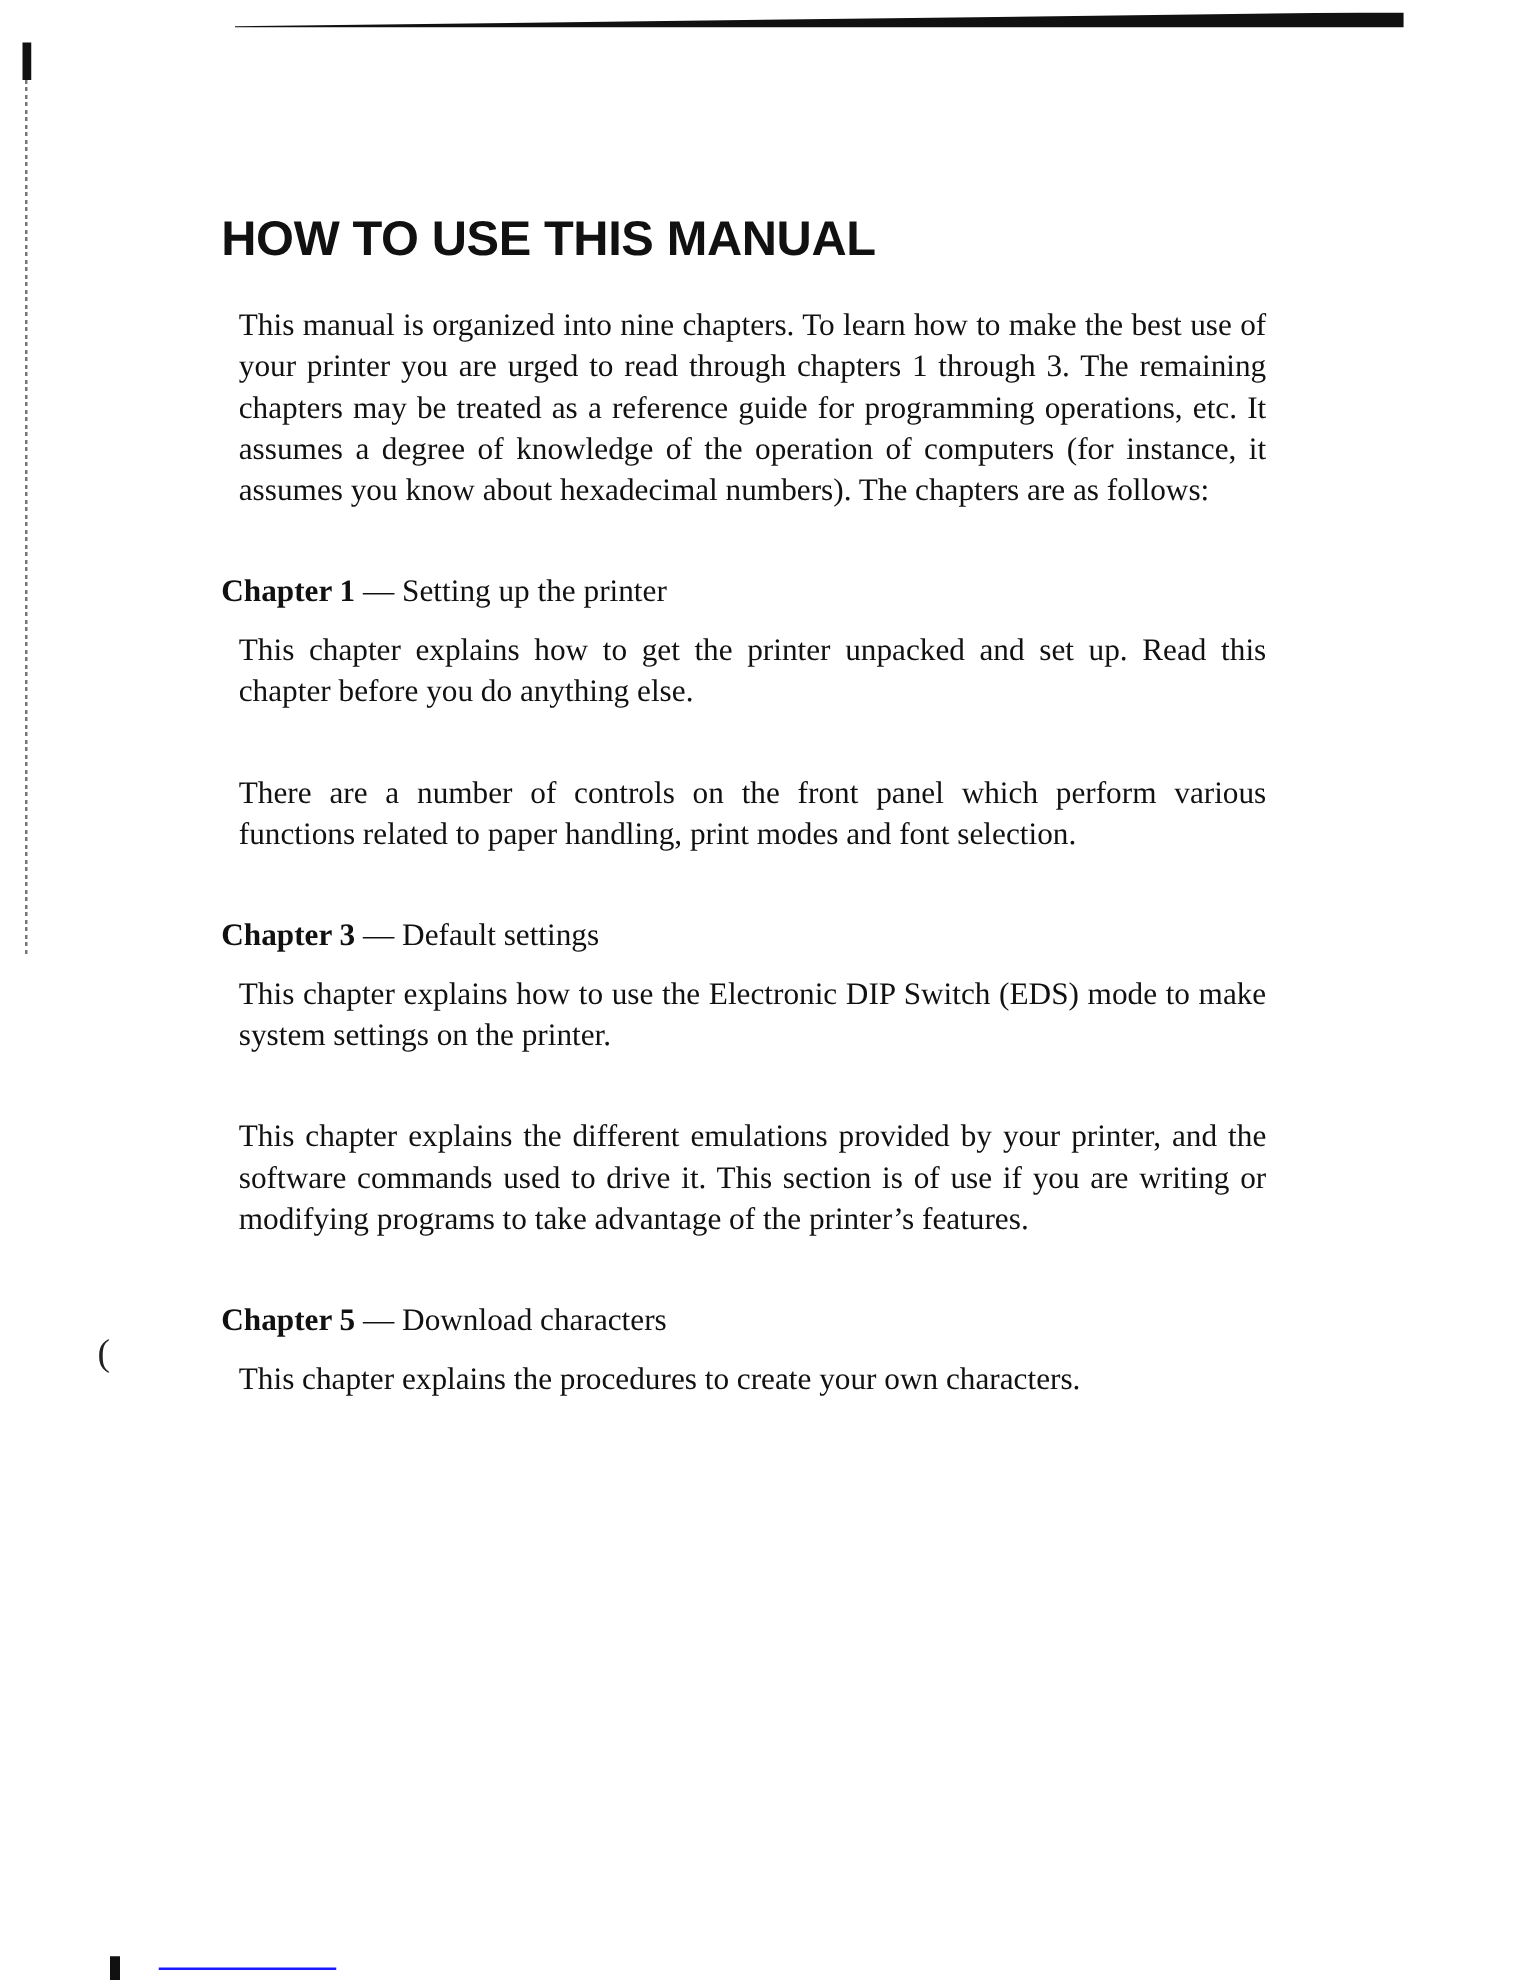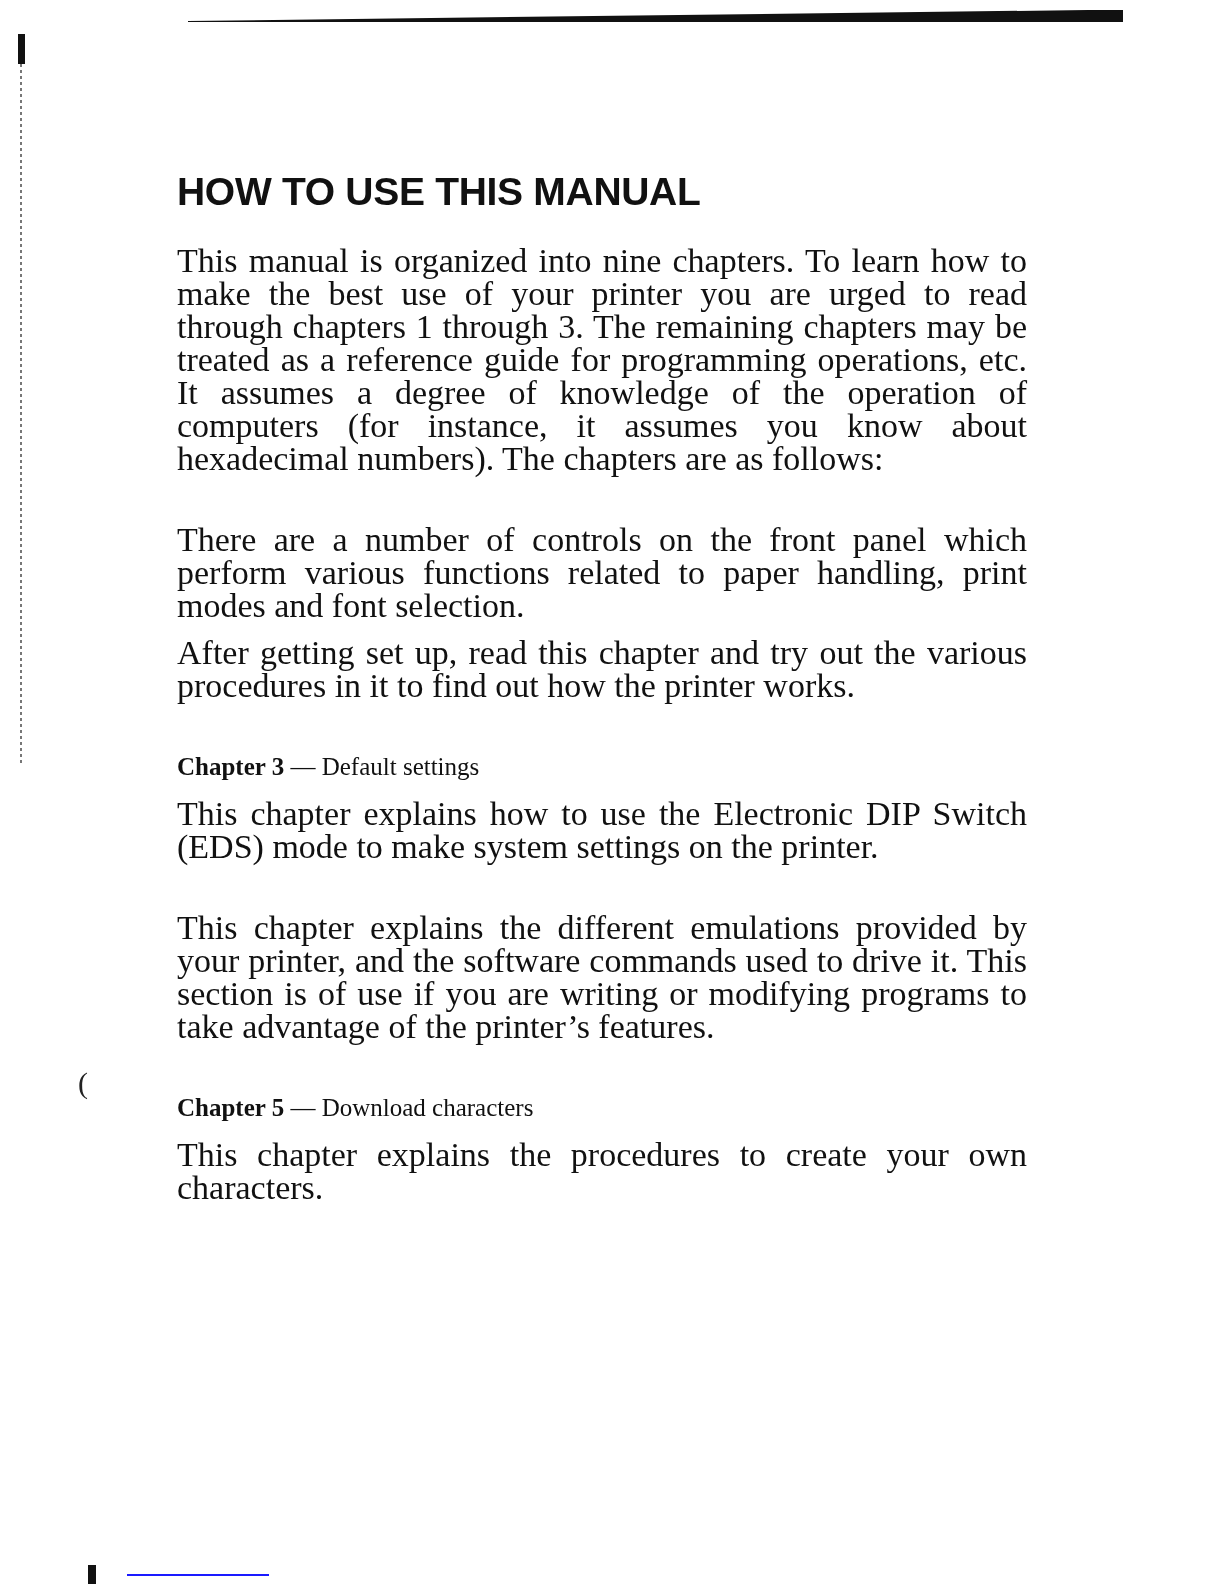--- a/index.html
+++ b/index.html
@@ -16,7 +16,7 @@
   .content { position:absolute; left:177px; top:170px; width:850px; }
   h1 { font-family:"Liberation Sans", sans-serif; font-weight:bold; font-size:39px;
        margin:0 0 30px 0; letter-spacing:-0.3px; }
-  p { margin:0; font-size:34px; line-height:33px; text-align:justify; }
+  p { margin:14px; font-size:25px; line-height:33px; text-align:justify; }
   .intro { margin-bottom:48px; }
   .chap-title { font-size:25px; margin:0 0 14px 0; line-height:33px; }
   .chap-title b { font-weight:bold; }

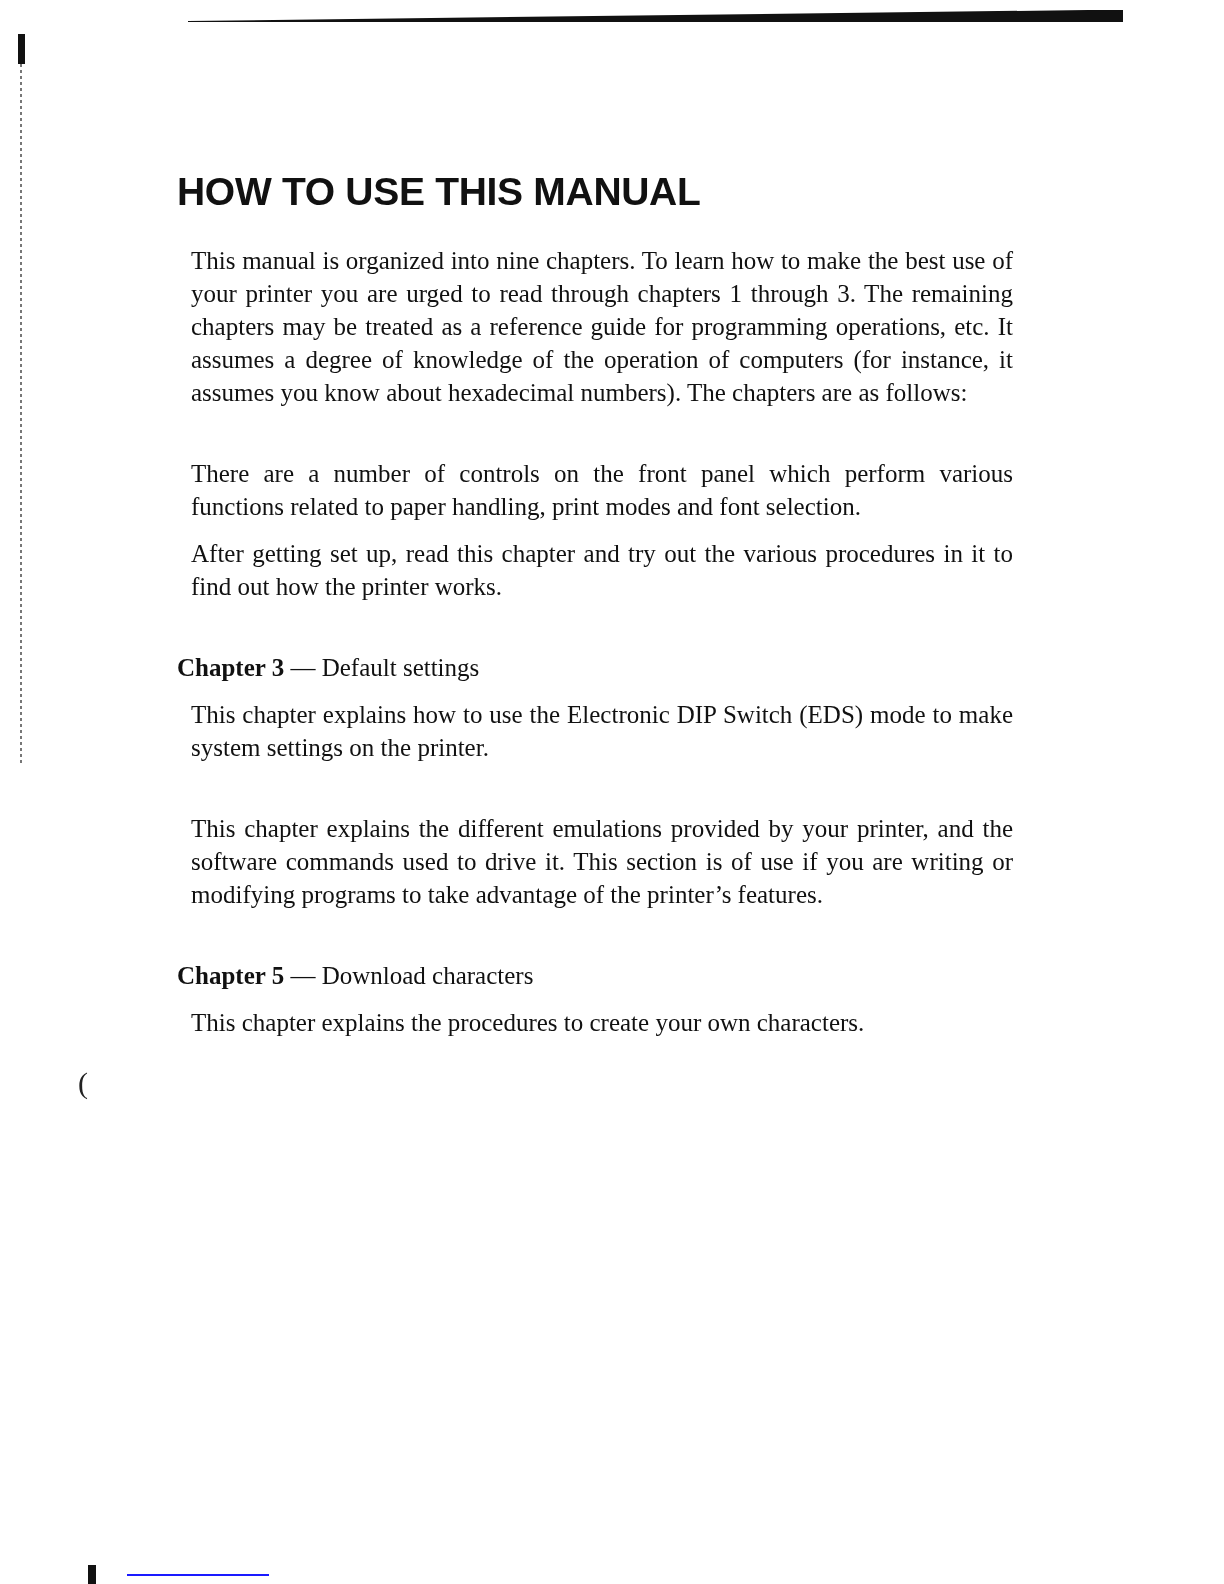--- a/index.html
+++ b/index.html
@@ -41,6 +41,10 @@
   <h1>HOW TO USE THIS MANUAL</h1>
   <p class="intro">This manual is organized into nine chapters. To learn how to make the best use of your printer you are urged to read through chapters 1 through 3. The remaining chapters may be treated as a reference guide for programming operations, etc. It assumes a degree of knowledge of the operation of computers (for instance, it assumes you know about hexadecimal numbers). The chapters are as follows:</p>
 
+  <div class="chap">
+    <div class="chap-title"><b>Chapter 1</b><span> — </span><span>Setting up the printer</span></div>
+    <p>This chapter explains how to get the printer unpacked and set up. Read this chapter before you do anything else.</p>
+  </div>
 
   <div class="chap">
     <p>There are a number of controls on the front panel which perform various functions related to paper handling, print modes and font selection.</p>

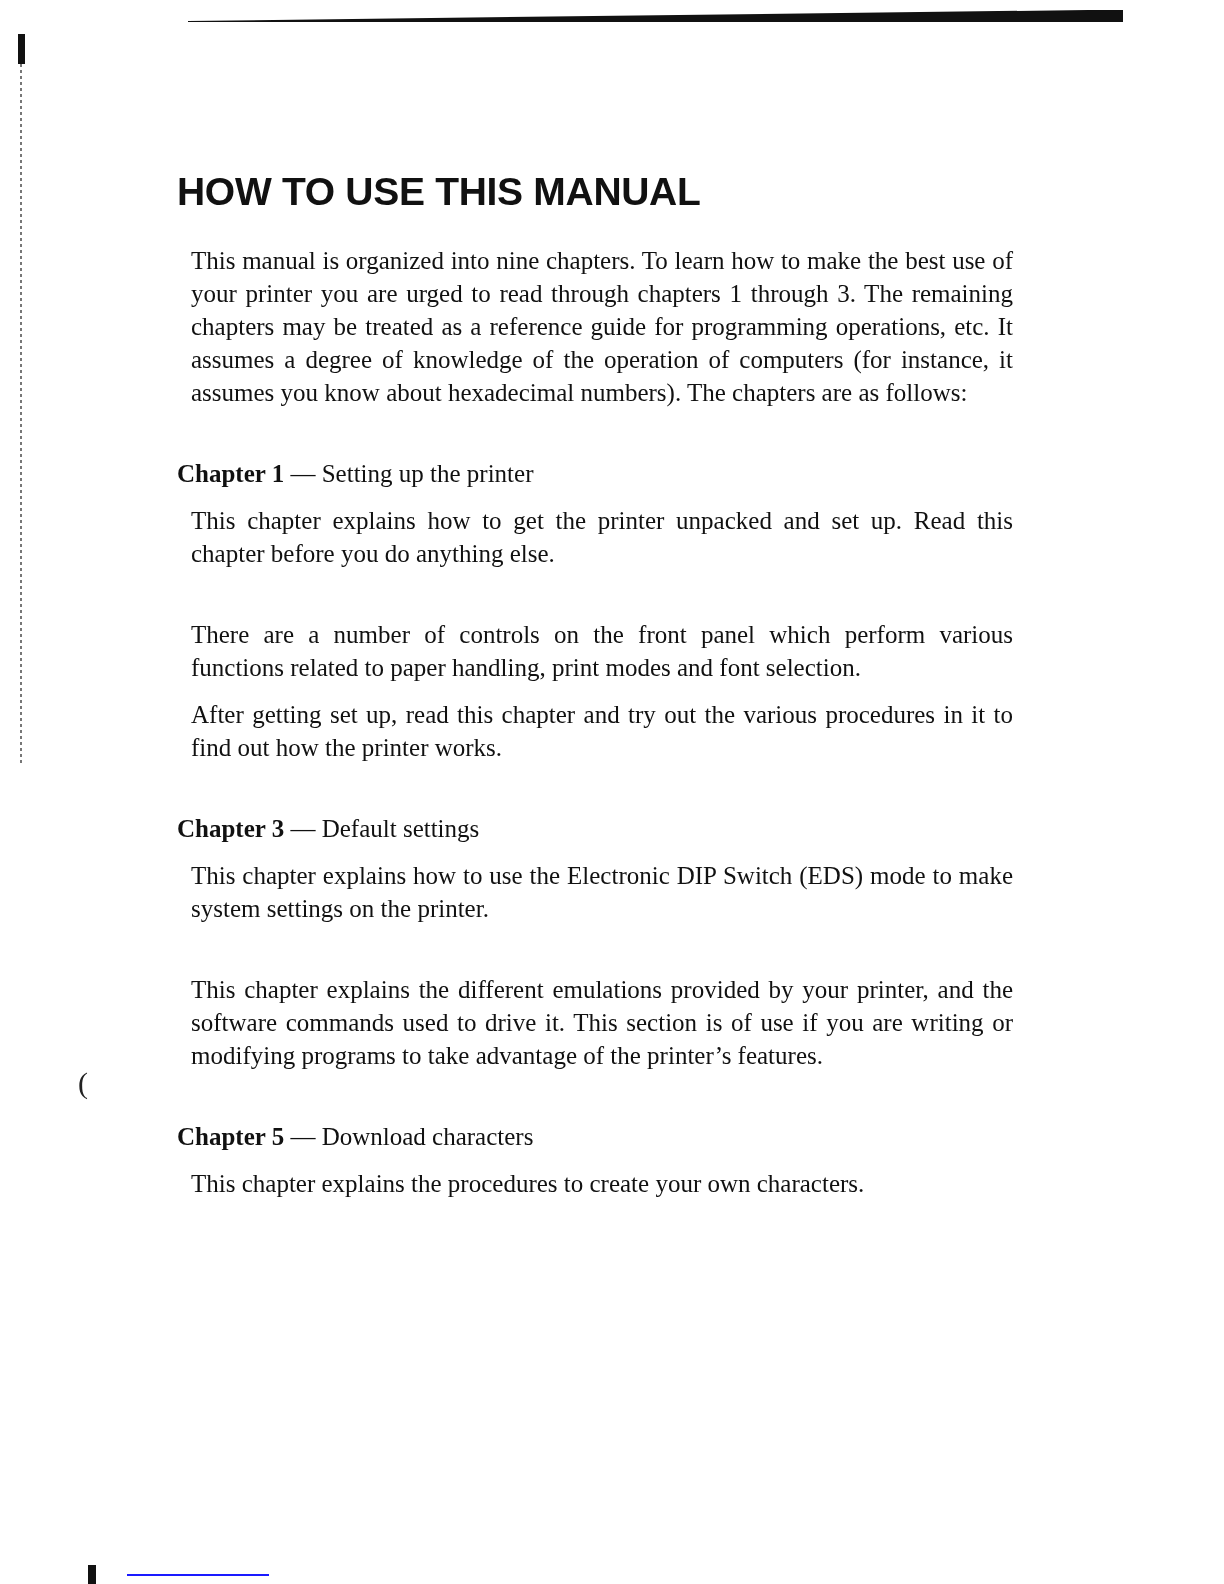--- a/index.html
+++ b/index.html
@@ -48,7 +48,6 @@
 
   <div class="chap">
     <p>There are a number of controls on the front panel which perform various functions related to paper handling, print modes and font selection.</p>
-    <p>After getting set up, read this chapter and try out the various procedures in it to find out how the printer works.</p>
   </div>
 
   <div class="chap">

